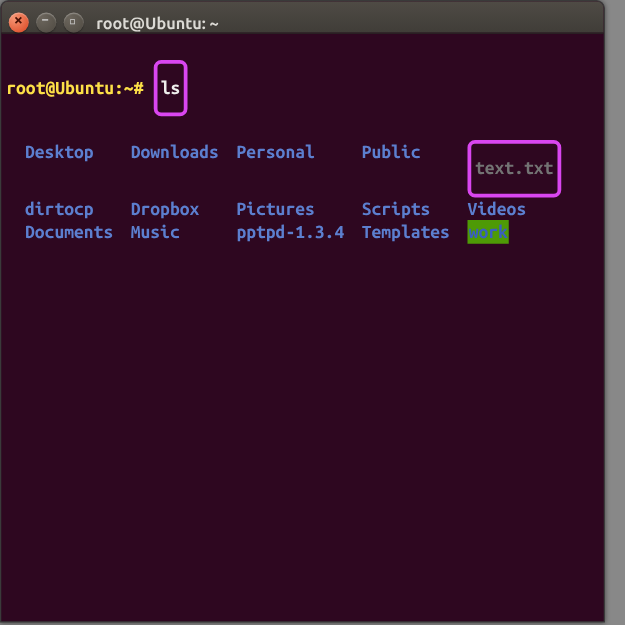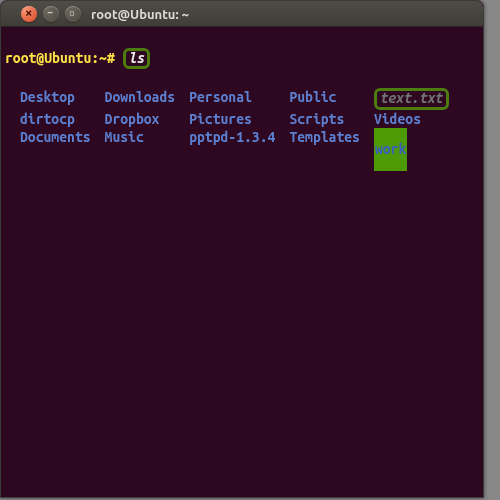--- a/index.html
+++ b/index.html
@@ -24,8 +24,8 @@
       height: 26px;
       background: linear-gradient(to bottom, #4f4b45 0%, #403d38 100%);
       display: flex;
-      align-items: center;
-      padding: 0 20px;
+      align-items: flex-end;
+      padding: 0 6px;
       border-bottom: 1px solid #2a2825;
     }
     .window-controls {

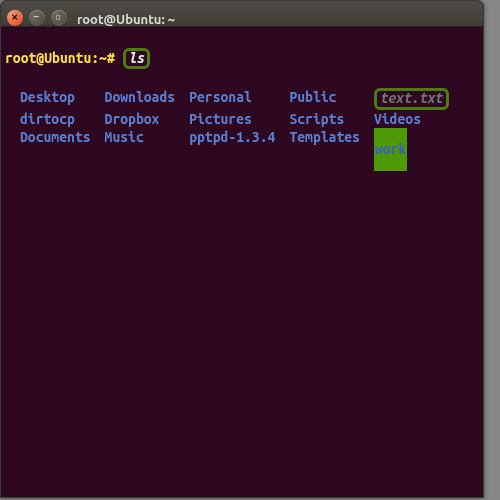--- a/index.html
+++ b/index.html
@@ -88,12 +88,11 @@
     .dir { color: #5c7fcf; }
     .file { color: #737373; }
     .highlight-red {
-      border: 3px solid #4d7c0f;
+      border: 3px solid #d946ef;
       border-radius: 6px;
-      padding: 0 3px;
+      padding: 12px 3px;
       display: inline-block;
       line-height: 1.1;
-      font-style: italic;
     }
     .bg-green {
       background: #4e9a06;

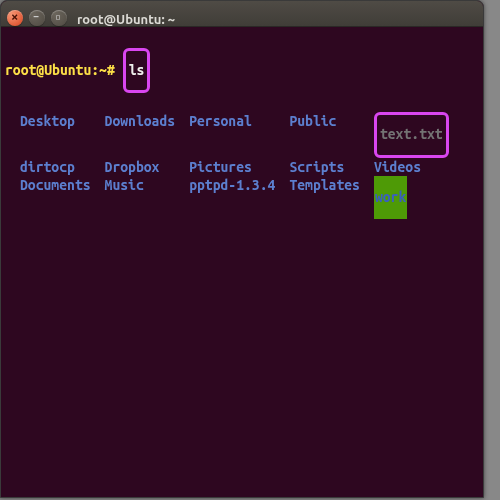--- a/index.html
+++ b/index.html
@@ -97,7 +97,7 @@
     .bg-green {
       background: #4e9a06;
       color: #3a5fbf;
-      padding: 12px 1px;
+      padding: 0 1px;
     }
     .listing {
       display: grid;

